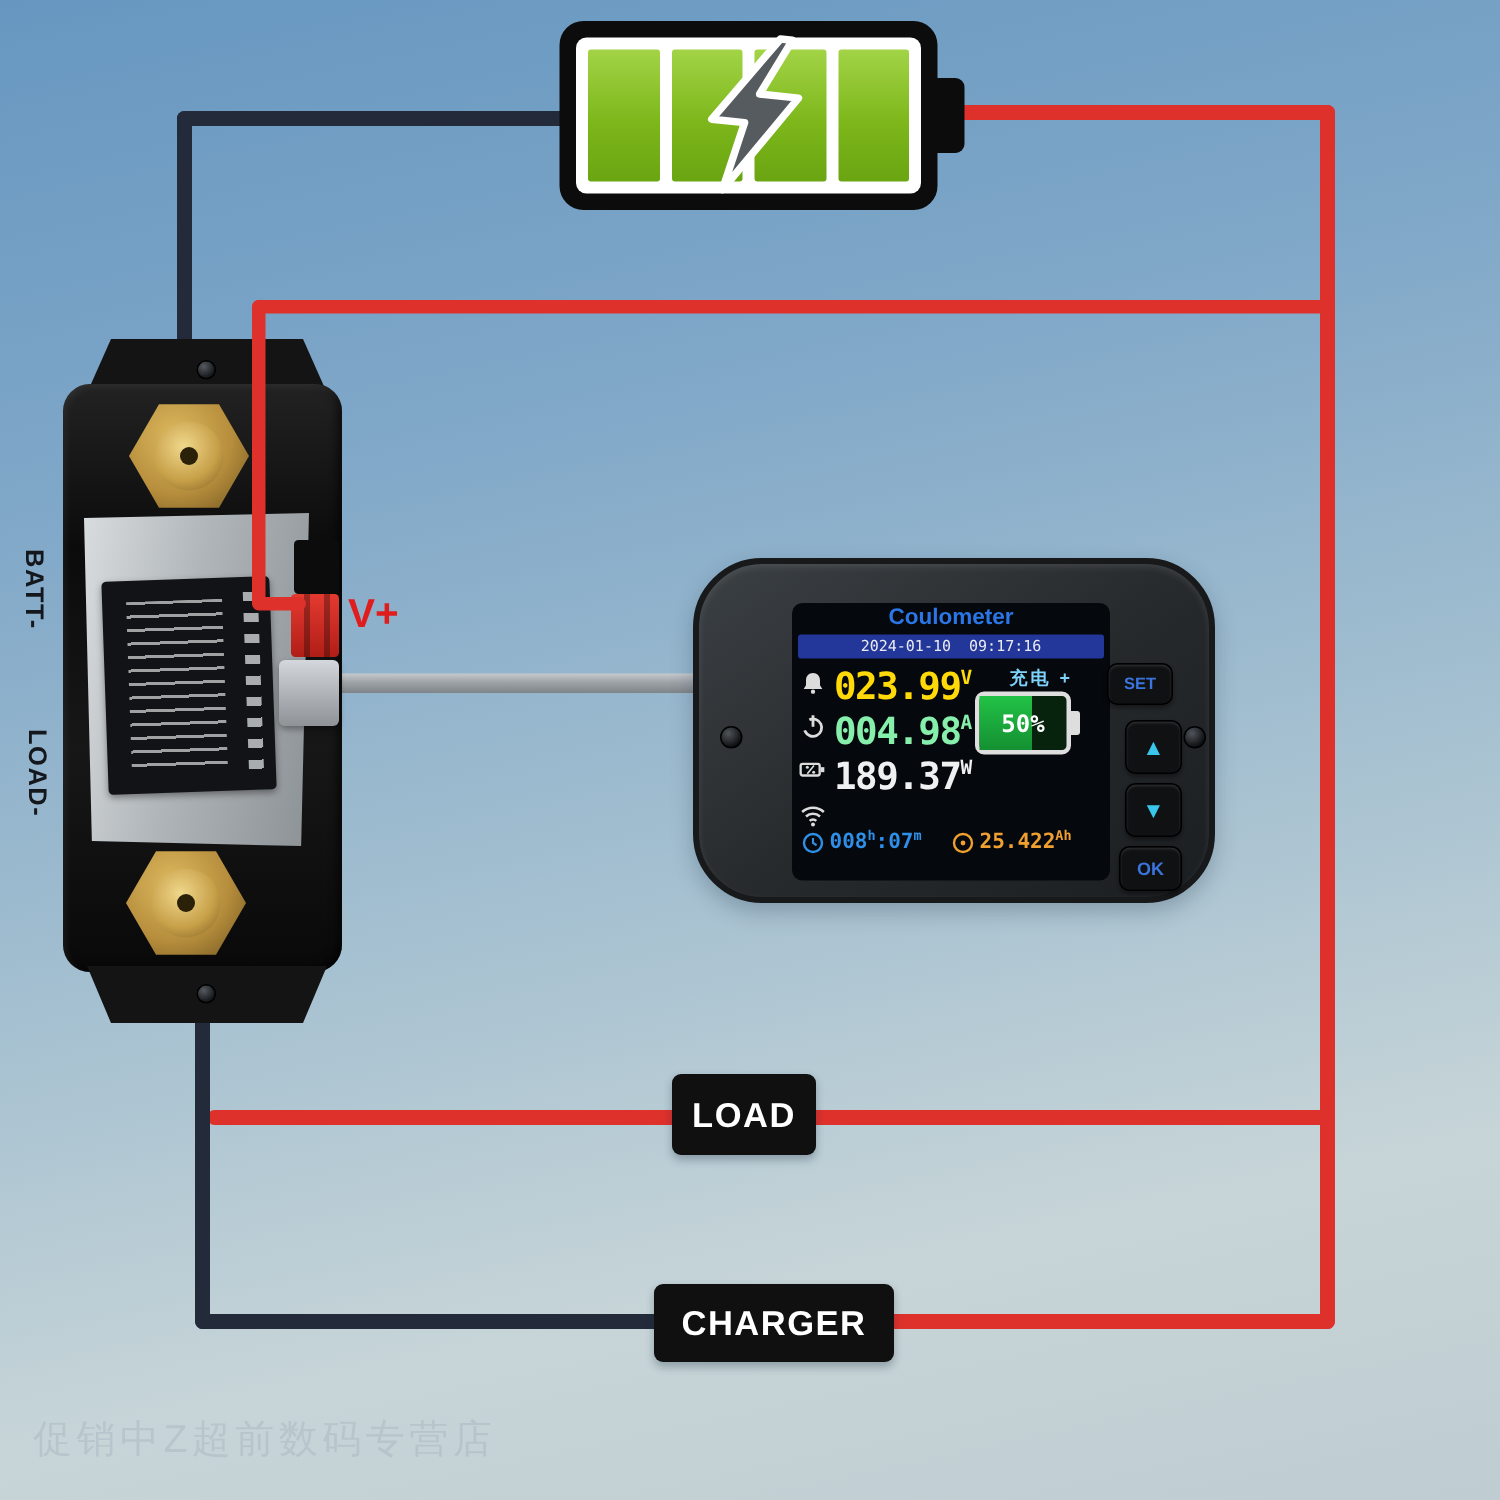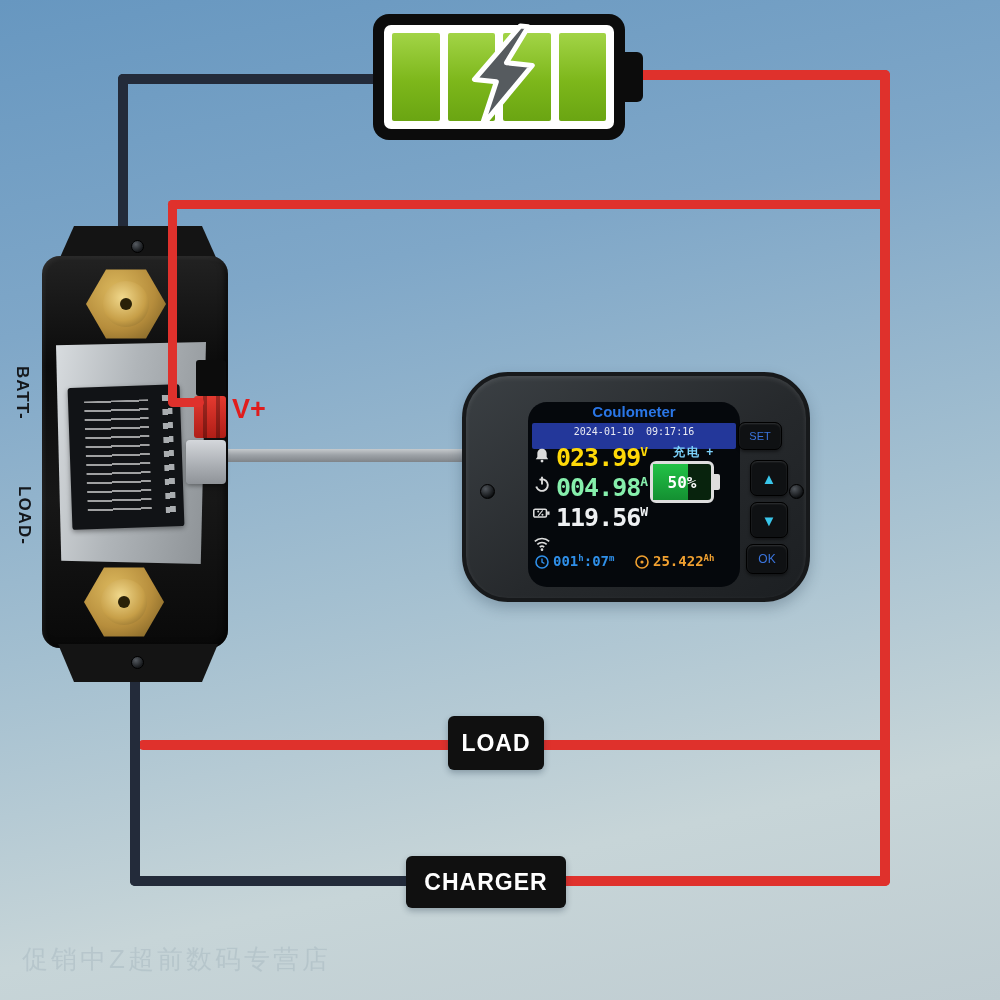--- a/index.html
+++ b/index.html
@@ -55,7 +55,7 @@
     box-shadow:inset 0 2px 5px rgba(255,255,255,.10), 0 6px 14px rgba(20,40,60,.25);}
   .meter .screw{position:absolute;width:13px;height:13px;border-radius:50%;
     background:radial-gradient(circle at 35% 30%,#50555b,#0c0e10 75%);border:1px solid #000;}
-  .display{position:absolute;left:62px;top:26px;width:212px;height:185px;background:#05080c;border-radius:19px;overflow:hidden;}
+  .display{position:absolute;left:62px;top:26px;width:212px;height:185px;background:#05080c;border-radius:7px;overflow:hidden;}
   .d-title{position:absolute;left:0;top:1px;width:100%;text-align:center;color:#2a76e6;font-size:15px;font-weight:700;}
   .d-datebar{position:absolute;left:4px;right:4px;top:21px;height:26px;background:#23379a;color:#e9eaf2;
     font-family:"DejaVu Sans Mono",monospace;font-size:10px;line-height:17px;text-align:center;white-space:pre;border-radius:2px;}

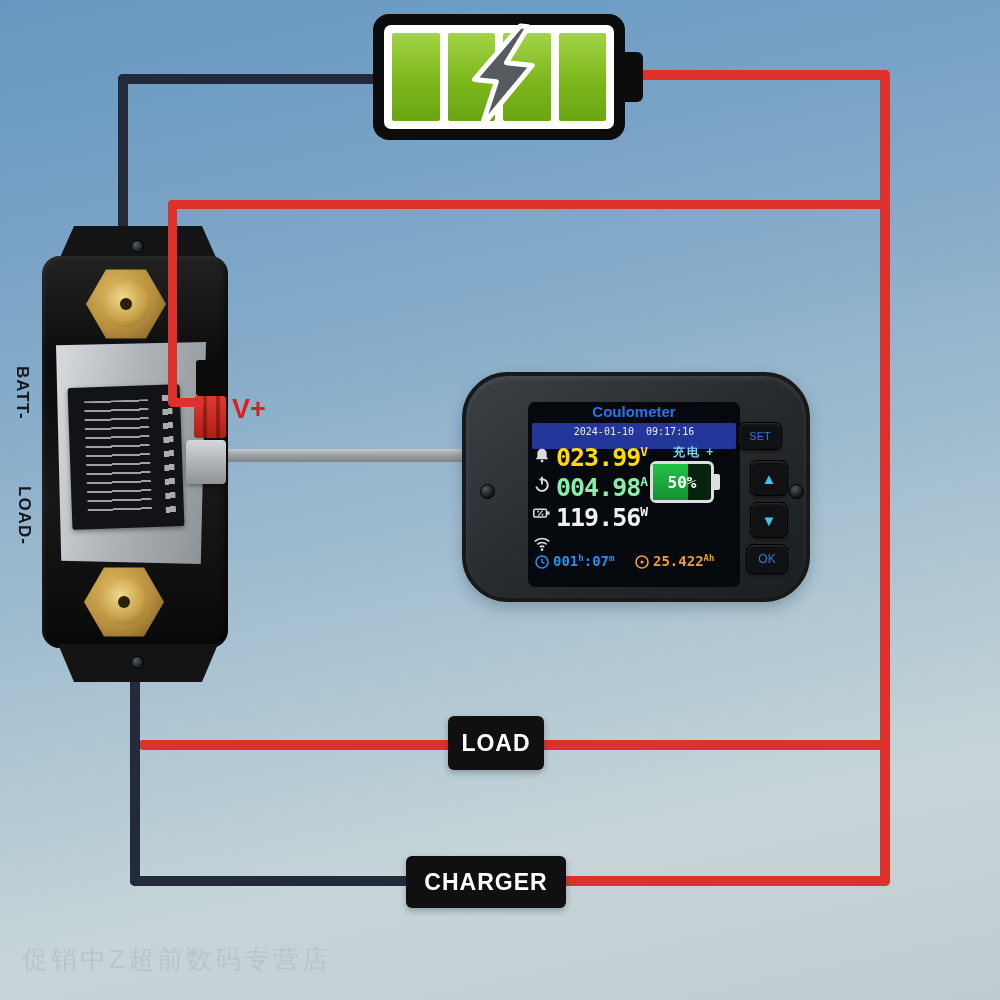--- a/index.html
+++ b/index.html
@@ -57,7 +57,7 @@
     background:radial-gradient(circle at 35% 30%,#50555b,#0c0e10 75%);border:1px solid #000;}
   .display{position:absolute;left:62px;top:26px;width:212px;height:185px;background:#05080c;border-radius:7px;overflow:hidden;}
   .d-title{position:absolute;left:0;top:1px;width:100%;text-align:center;color:#2a76e6;font-size:15px;font-weight:700;}
-  .d-datebar{position:absolute;left:4px;right:4px;top:21px;height:26px;background:#23379a;color:#e9eaf2;
+  .d-datebar{position:absolute;left:4px;right:4px;top:21px;height:16px;background:#23379a;color:#e9eaf2;
     font-family:"DejaVu Sans Mono",monospace;font-size:10px;line-height:17px;text-align:center;white-space:pre;border-radius:2px;}
   .d-ic{position:absolute;left:4px;width:20px;height:20px;}
   .dval{position:absolute;left:28px;font-family:"DejaVu Sans Mono",monospace;font-weight:700;font-size:25px;letter-spacing:-1px;}

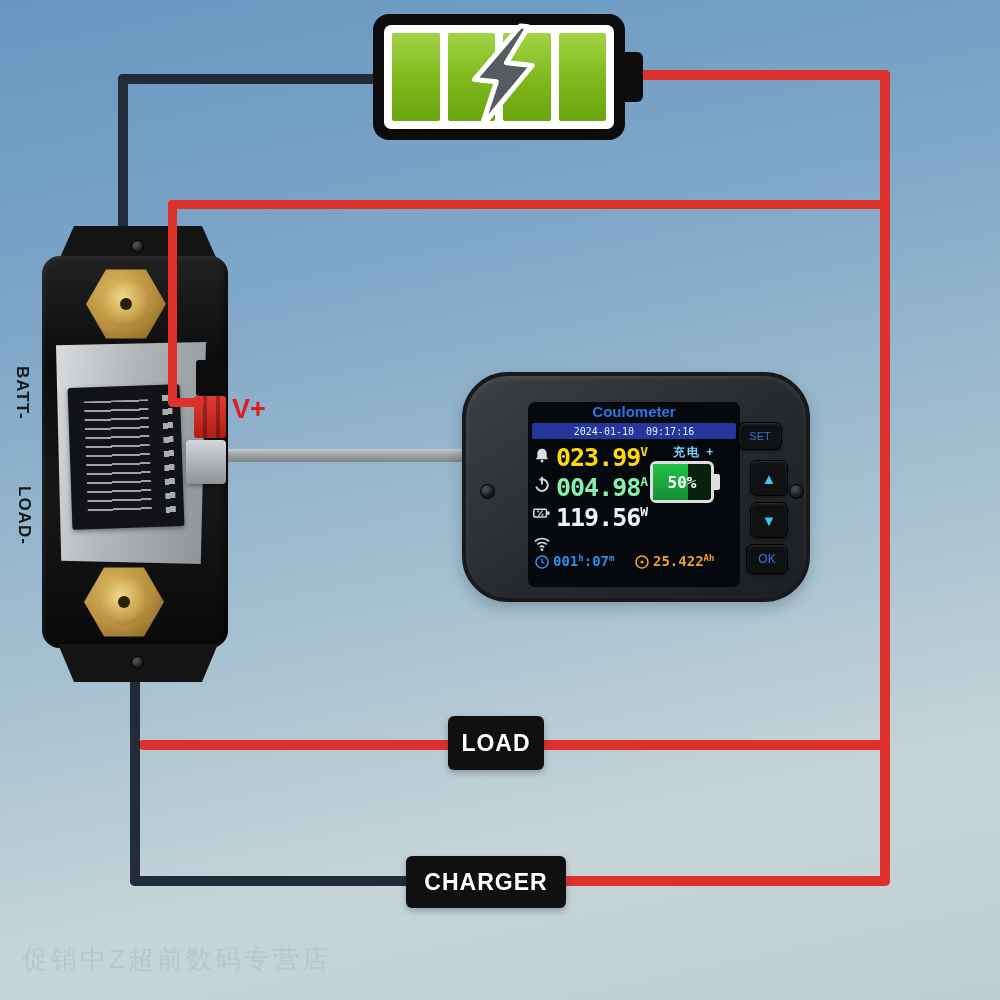--- a/index.html
+++ b/index.html
@@ -73,8 +73,8 @@
   .d-bot .u{font-size:9px;vertical-align:5px;}
   .t-b{color:#2f8fe8;} .t-o{color:#f0a030;}
   .mbtn{position:absolute;background:#0f1113;border:1px solid #000;border-radius:7px;color:#3a74dc;
-    display:flex;align-items:center;justify-content:center;font-weight:400;
-    box-shadow:inset 0 1px 2px rgba(255,255,255,.14), 0 2px 3px rgba(0,0,0,.4);cursor:pointer;}
+    display:flex;align-items:center;justify-content:center;font-weight:700;
+    box-shadow:inset 0 1px 2px rgba(255,255,255,.14), 0 2px 3px rgba(0,0,0,.4);cursor:pointer;margin-top:20px;}
   .mbtn.arrow{color:#39c6ea;font-size:15px;}
   
   .termbox{position:absolute;background:#101010;color:#fff;font-weight:700;z-index:3;

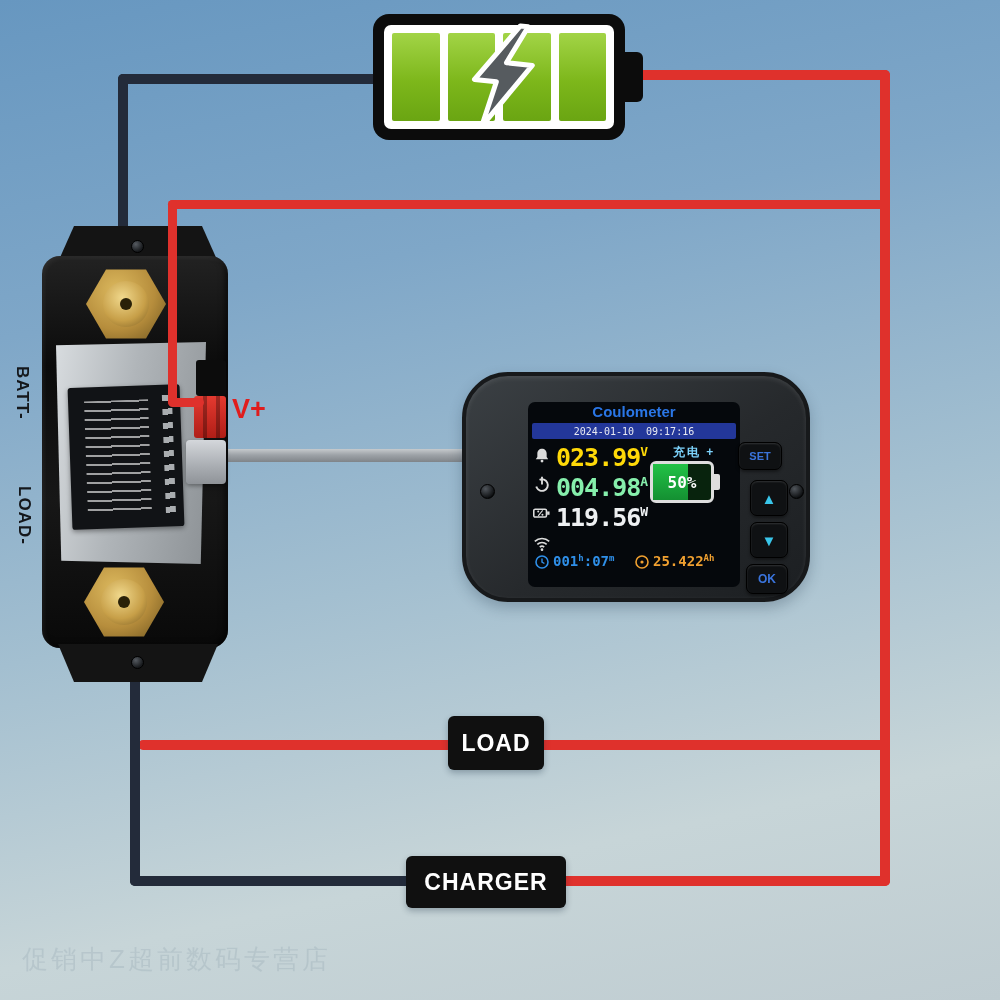--- a/index.html
+++ b/index.html
@@ -183,7 +183,7 @@
         <span>004.98</span><span class="unit">A</span>
       </div>
       <div class="dval v-w" style="top:101px;">
-        <span>119.56</span><span class="unit">W</span>
+        <span>189.37</span><span class="unit">W</span>
       </div>
 
       <div class="charge-lab">

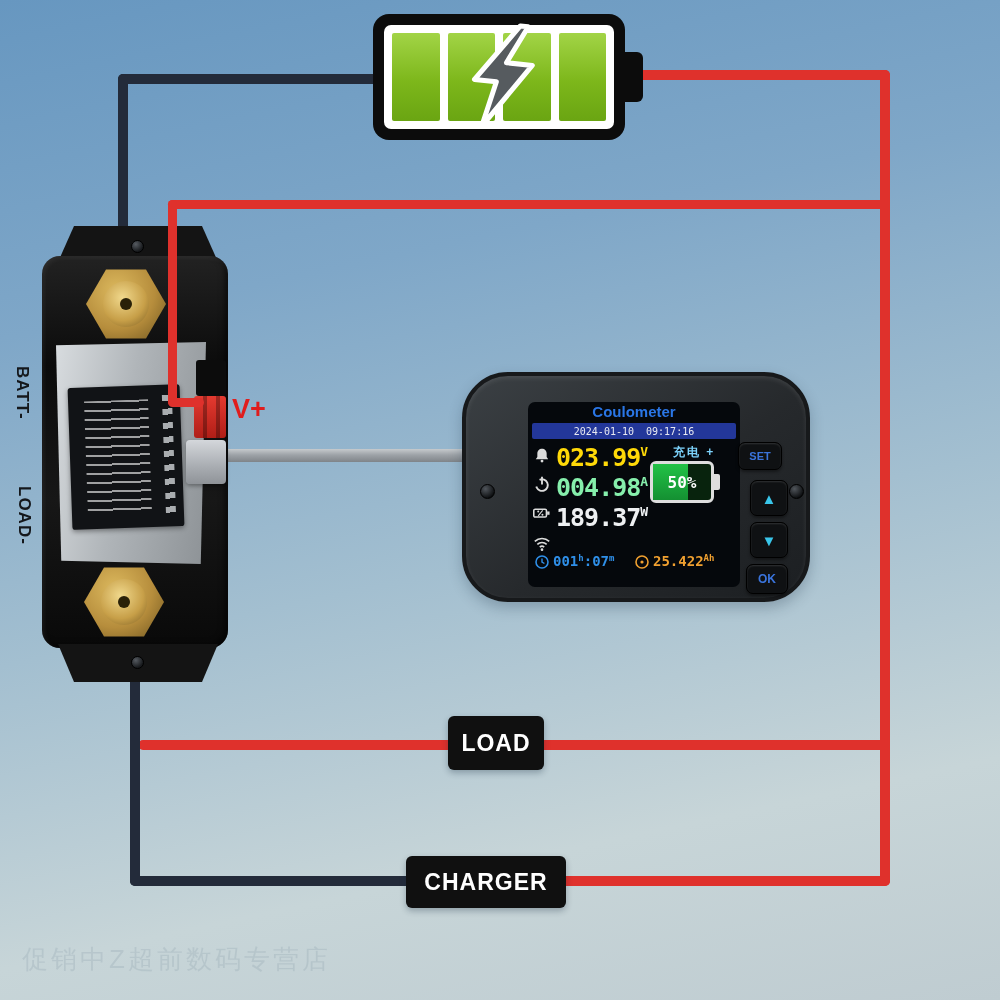--- a/index.html
+++ b/index.html
@@ -201,7 +201,7 @@
         <path d="M8 4.6V8l2.4 1.5" fill="none" stroke="#2f8fe8" stroke-width="1.4"></path>
       </svg>
       <div class="d-bot t-b" style="left:25px;top:151px;">
-        <span>001</span><span class="u">h</span><span>:07</span><span class="u">m</span>
+        <span>008</span><span class="u">h</span><span>:07</span><span class="u">m</span>
       </div>
       <svg class="d-ic" style="left:106px;top:152px;width:16px;height:16px;" viewBox="0 0 16 16">
         <circle cx="8" cy="8" r="6" fill="none" stroke="#f0a030" stroke-width="1.6"></circle>

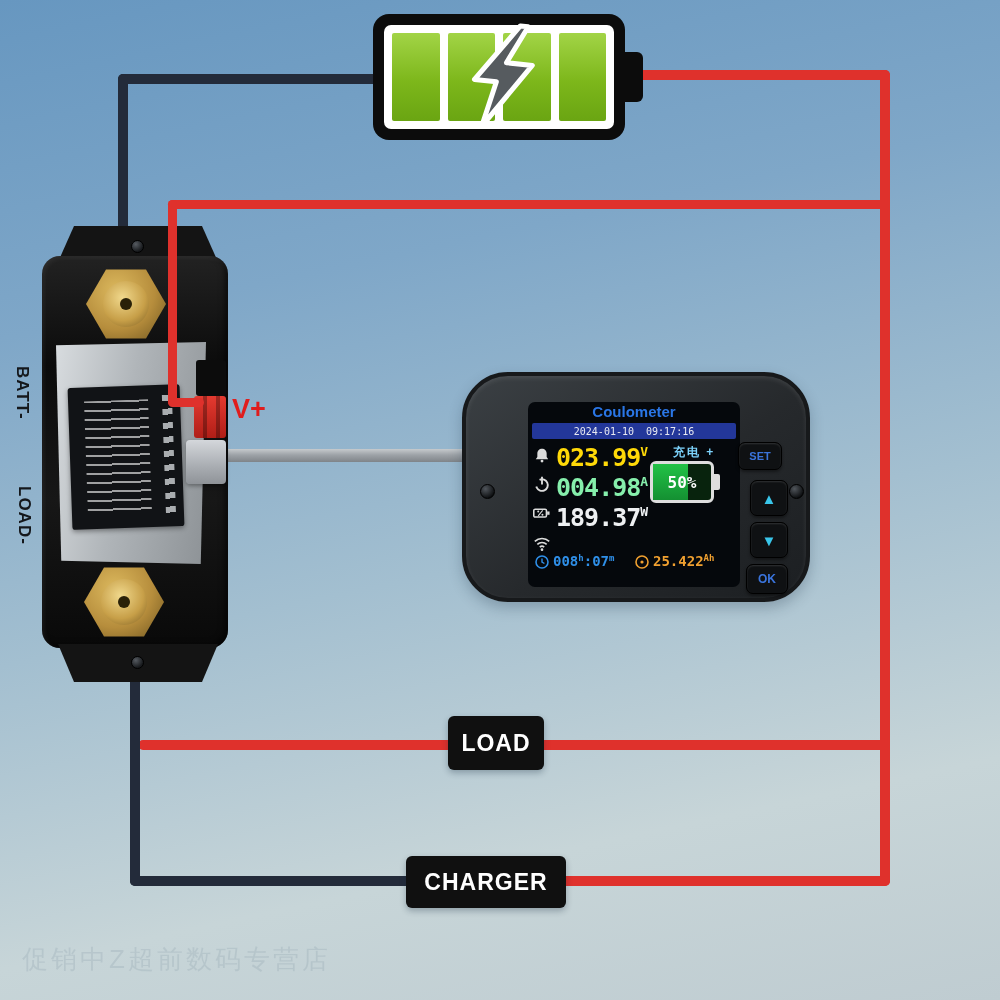--- a/index.html
+++ b/index.html
@@ -219,7 +219,7 @@
   </div>
 
   <div class="termbox" style="left:448px;top:716px;width:96px;height:54px;font-size:23px;">LOAD</div>
-  <div class="termbox" style="left:406px;top:856px;width:160px;height:52px;font-size:23px;">CHARGER</div>
+  <div class="termbox" style="left:436px;top:856px;width:160px;height:52px;font-size:23px;">CHARGER</div>
 
 </div>
 

